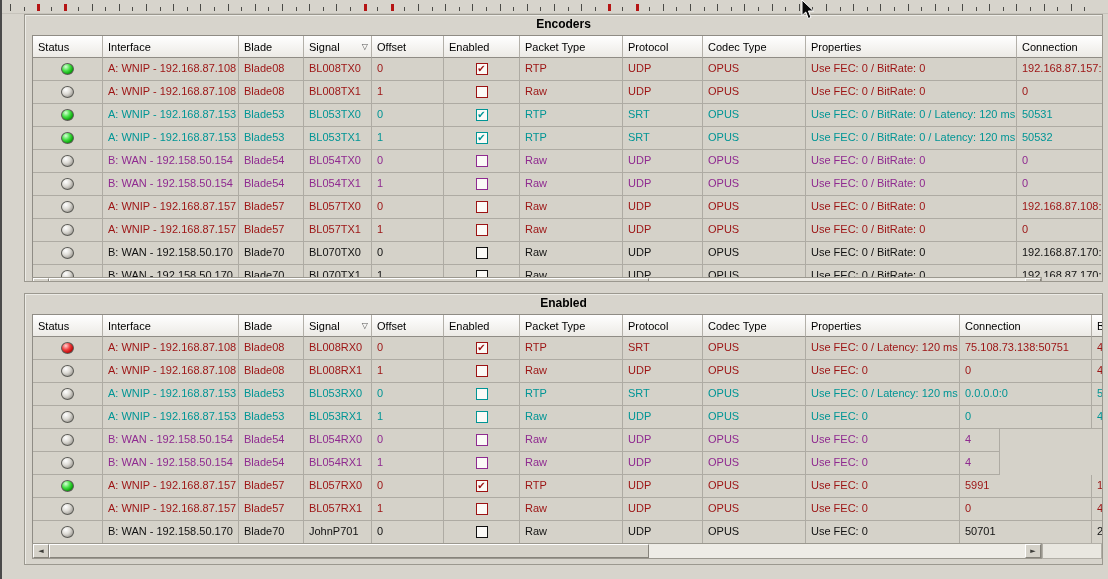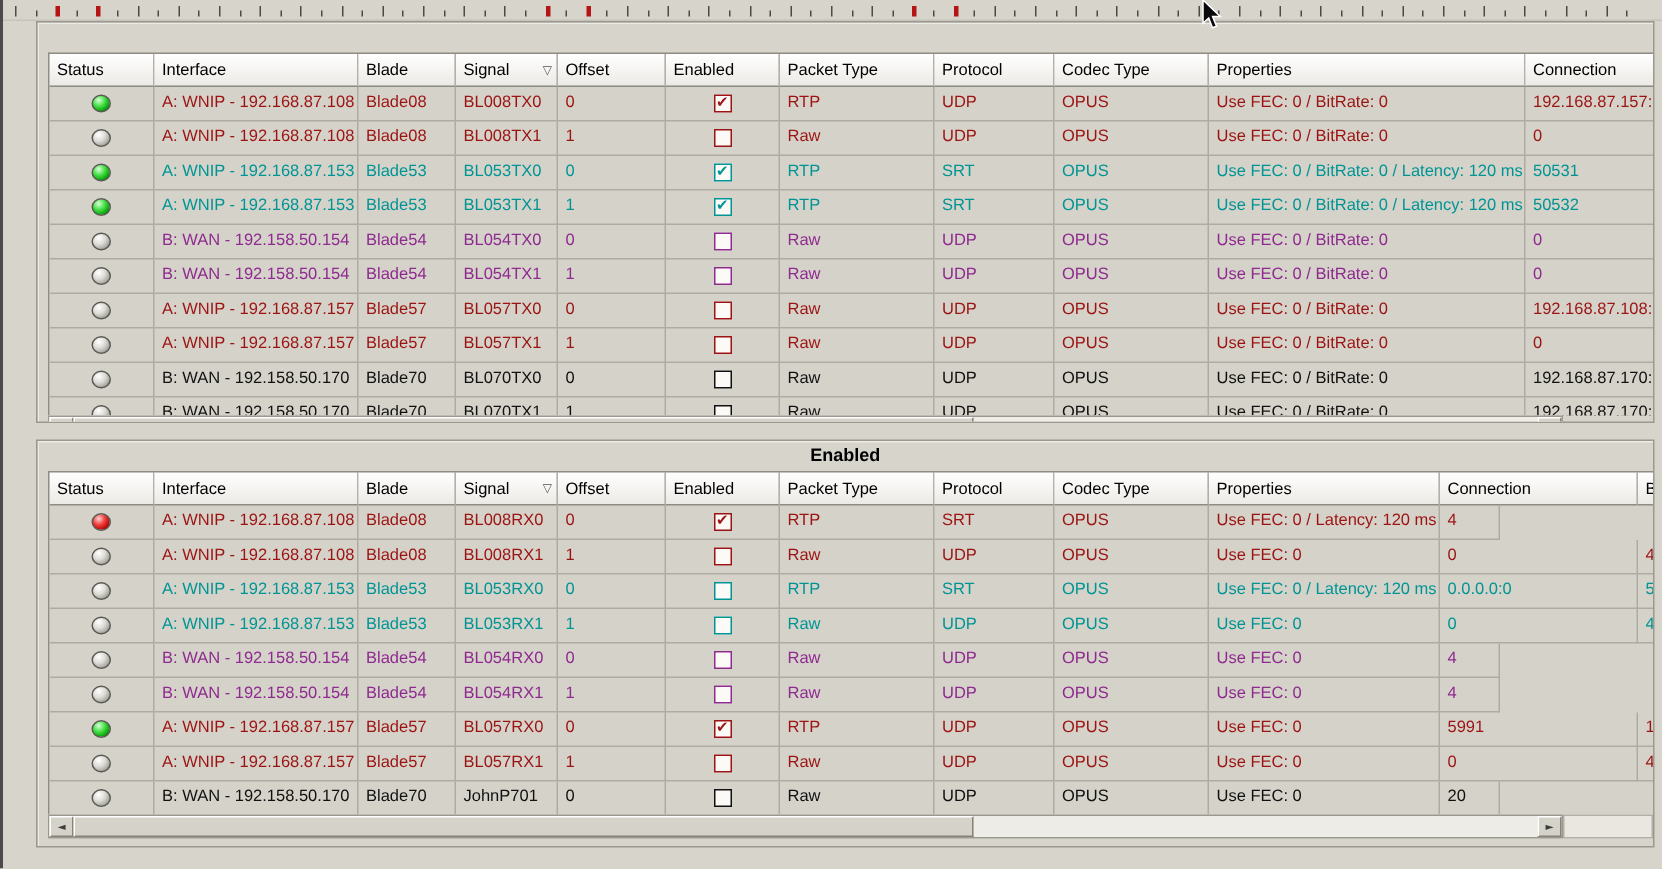--- a/index.html
+++ b/index.html
@@ -146,6 +146,7 @@
   </svg>
 
   <div class="groupbox" id="enc-group">
+    <div class="group-title">Encoders</div>
     <div class="table" id="enc-table">
       <div class="thead" id="enc-head">
           <div class="th" style="width: 70px;">

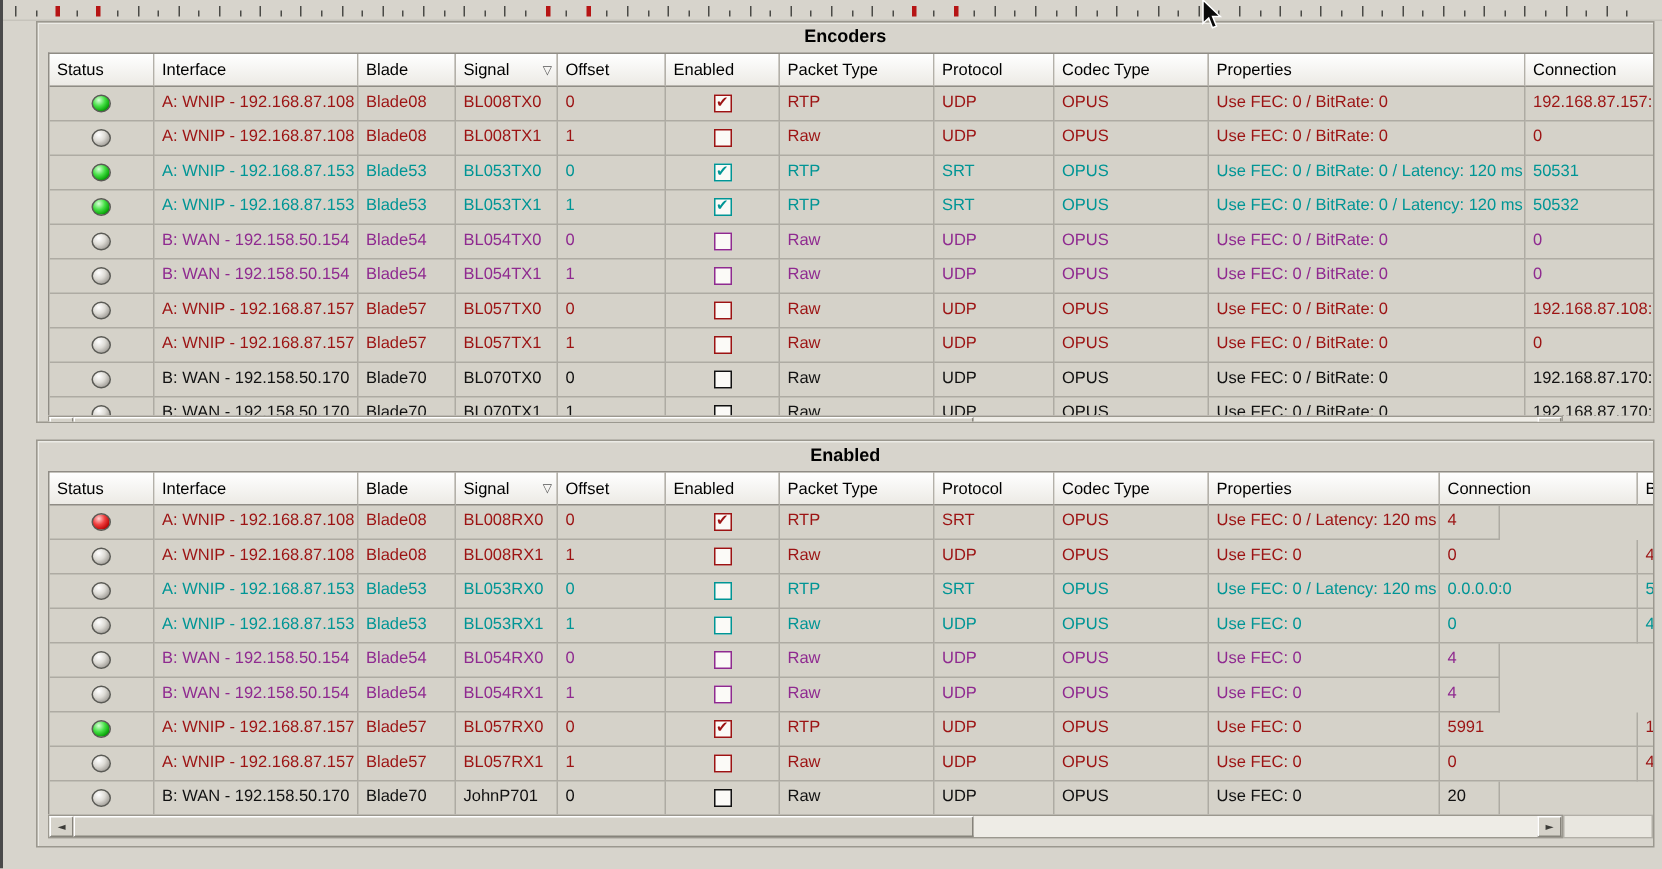--- a/index.html
+++ b/index.html
@@ -428,6 +428,7 @@
             <div class="td" style="width: 80px;">SRT</div>
             <div class="td" style="width: 103px;">OPUS</div>
             <div class="td" style="width: 154px;">Use FEC: 0 / Latency: 120 ms</div>
+            <div class="td" style="width: 132px;">75.108.73.138:50751</div>
             <div class="td" style="width: 40px;">4</div>
           </div>
           <div class="tr" style="color: rgb(156, 19, 19);">

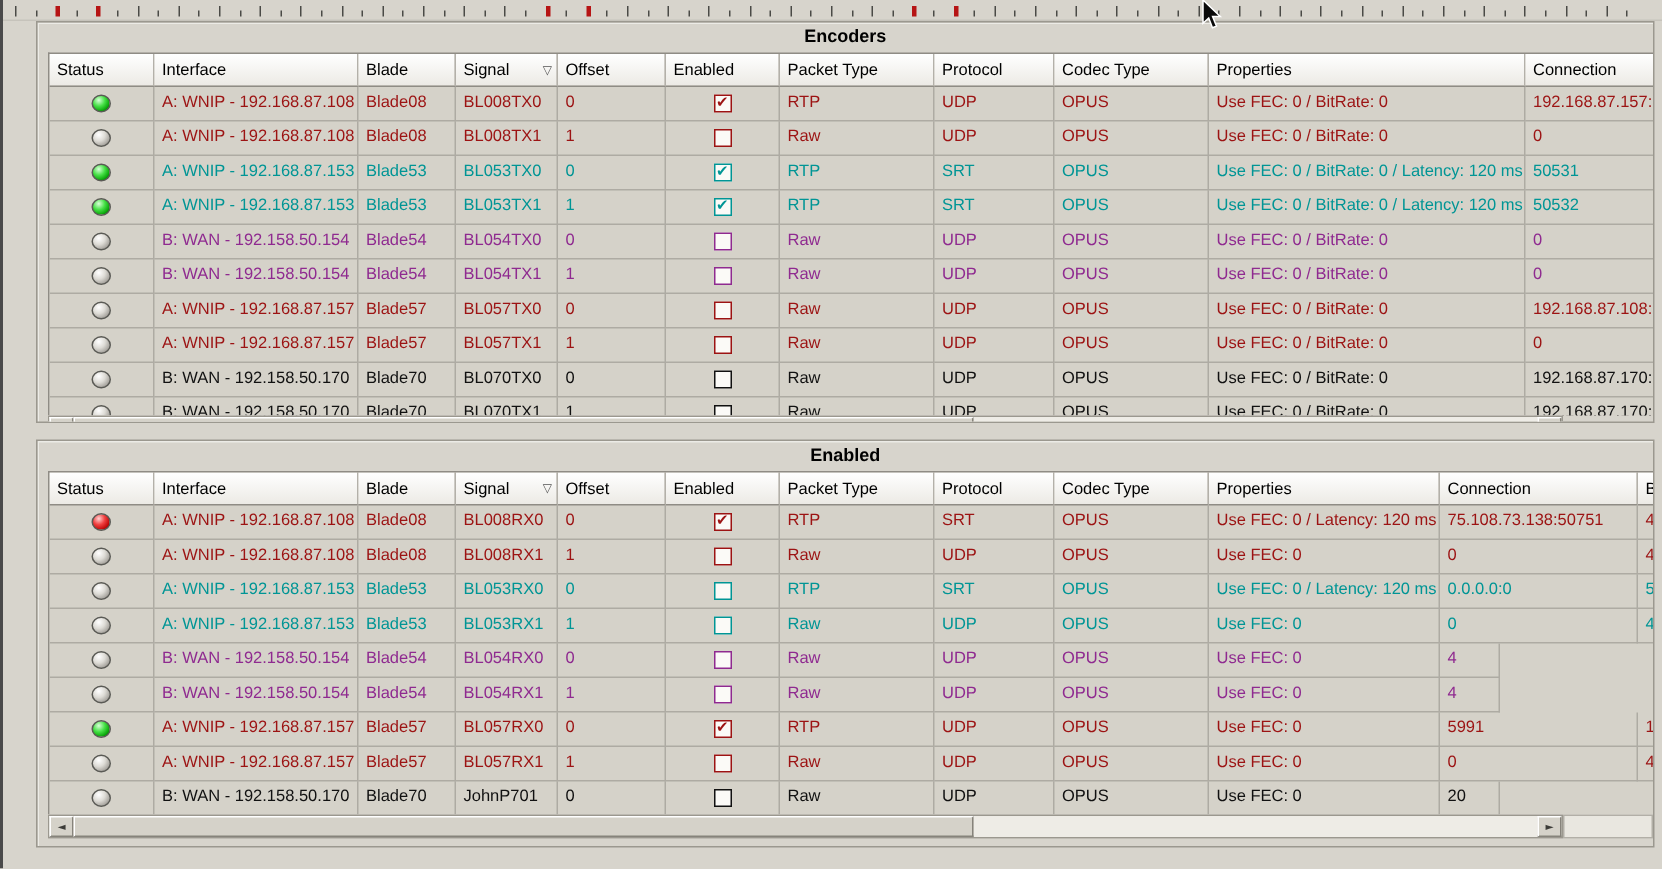--- a/index.html
+++ b/index.html
@@ -570,6 +570,7 @@
             <div class="td" style="width: 80px;">UDP</div>
             <div class="td" style="width: 103px;">OPUS</div>
             <div class="td" style="width: 154px;">Use FEC: 0</div>
+            <div class="td" style="width: 132px;">50701</div>
             <div class="td" style="width: 40px;">20</div>
           </div>
         </div>

